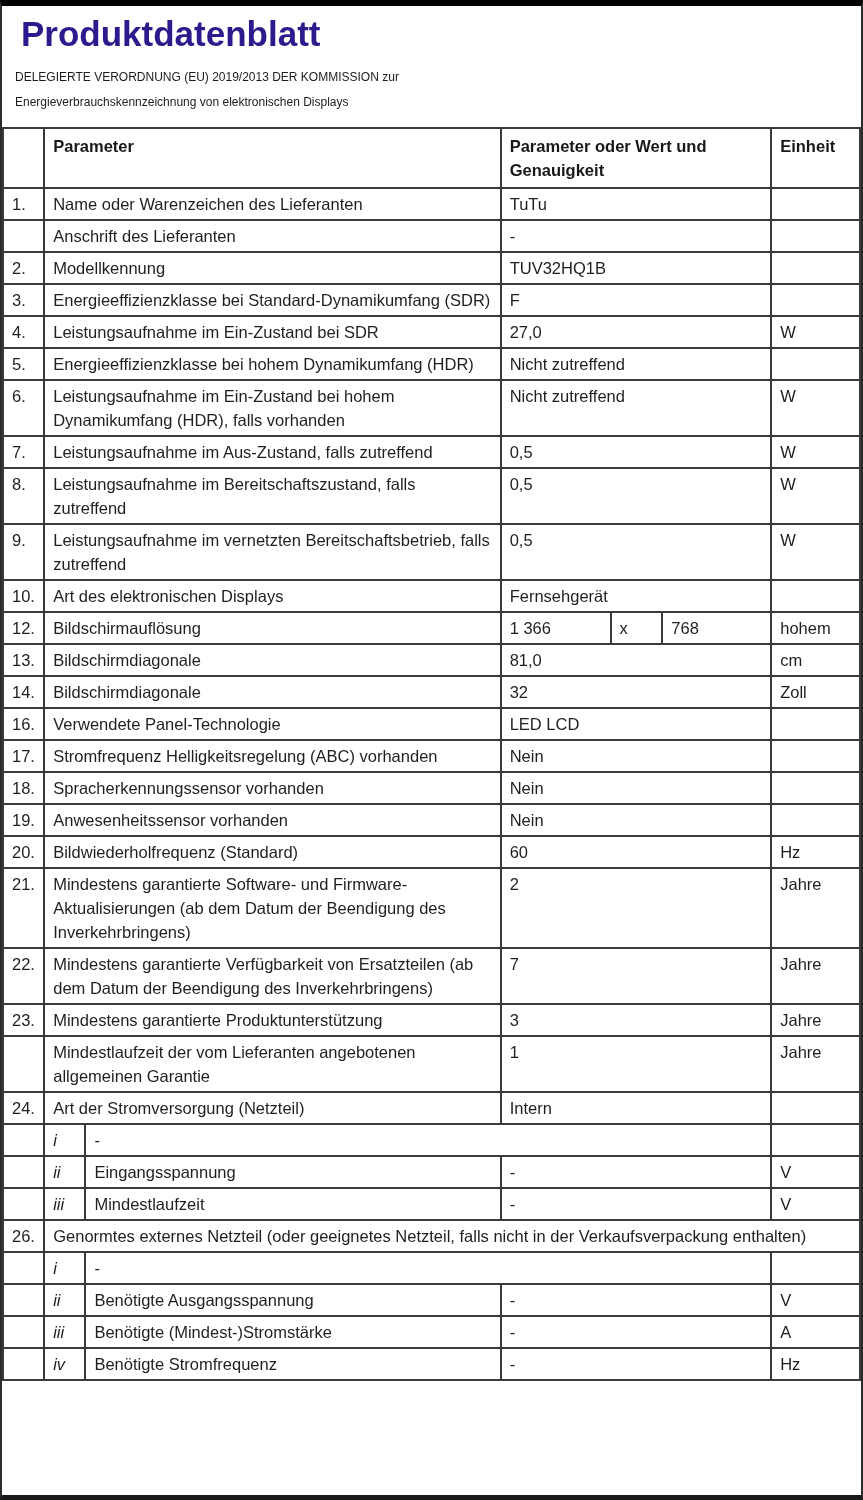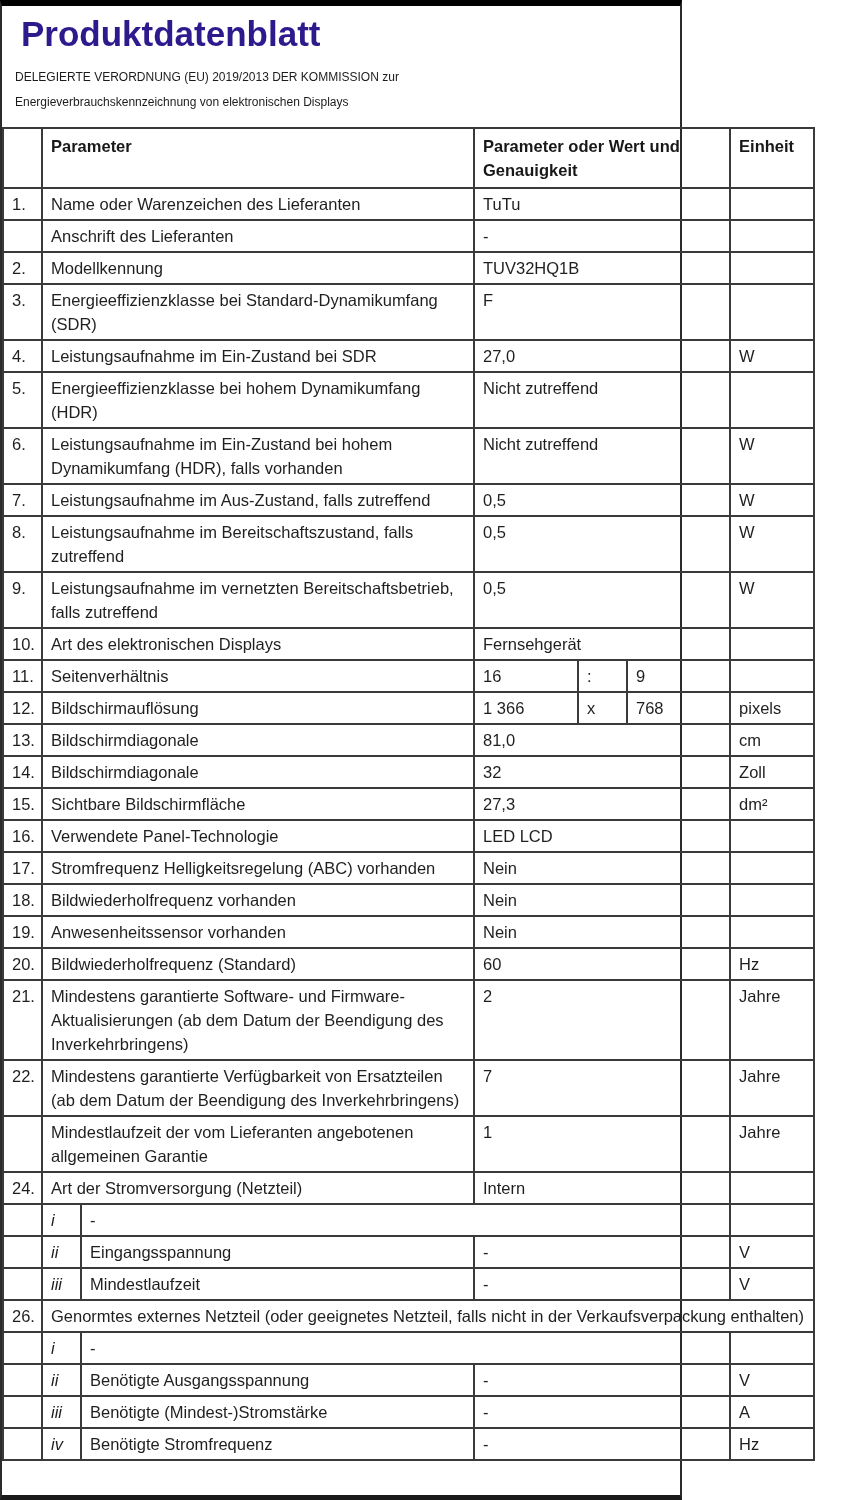--- a/index.html
+++ b/index.html
@@ -10,7 +10,7 @@
     color: #1f1f1f;
   }
   .sheet {
-    width: 682px;
+    width: 863px;
     min-height: 1500px;
     background: #ffffff;
     border-top: 6px solid #000000;

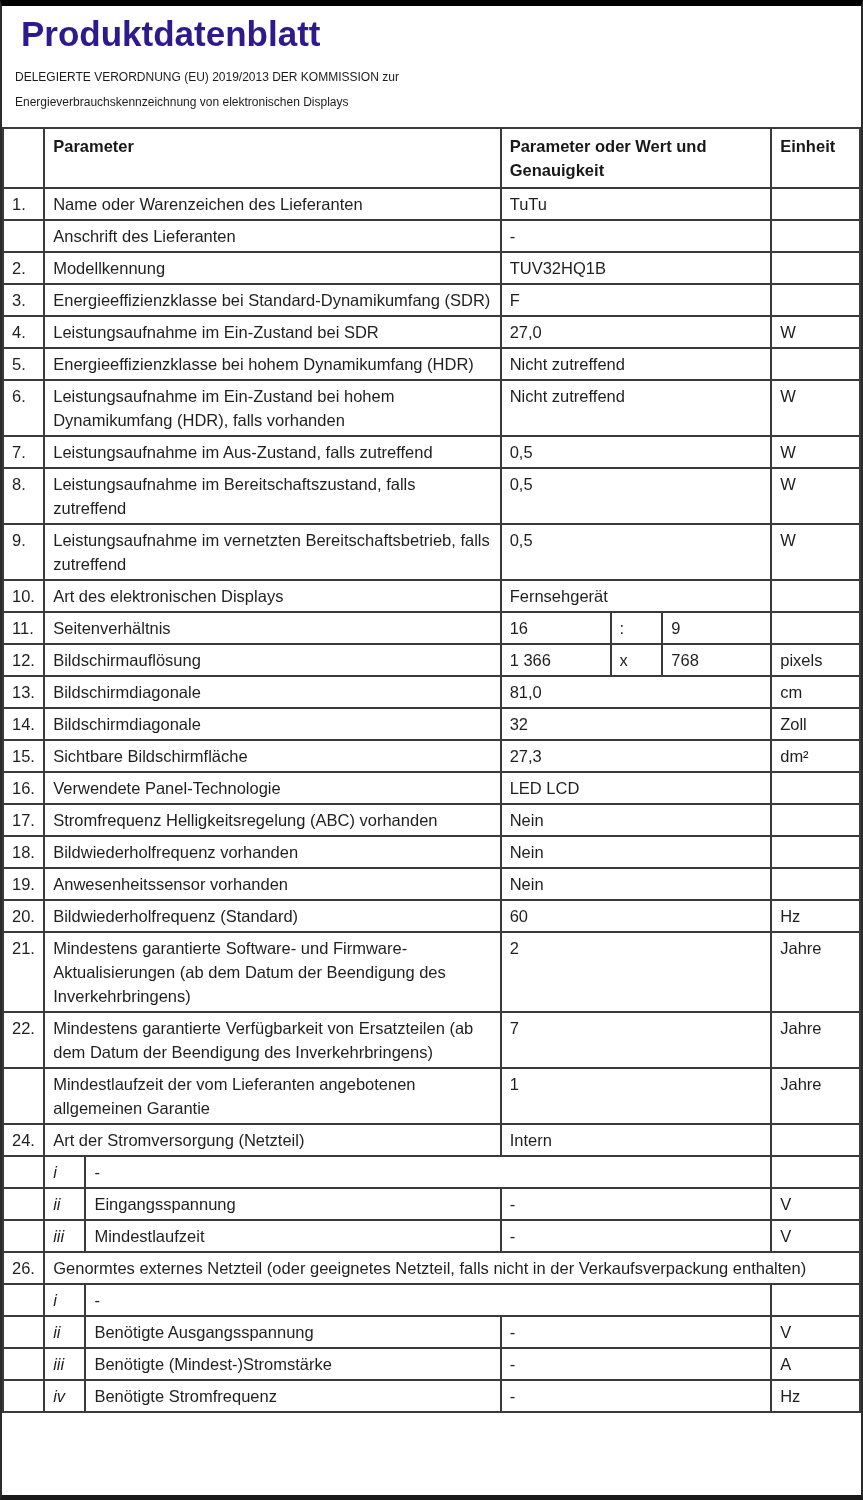--- a/index.html
+++ b/index.html
@@ -173,14 +173,6 @@
       <td class="c-unit"></td>
     </tr>
 
-    <tr>
-      <td class="c-num">11.</td>
-      <td colspan="2">Seitenverhältnis</td>
-      <td class="val-center">16</td>
-      <td class="val-center">:</td>
-      <td class="val-center">9</td>
-      <td class="c-unit"></td>
-    </tr>
 
     <tr>
       <td class="c-num">12.</td>

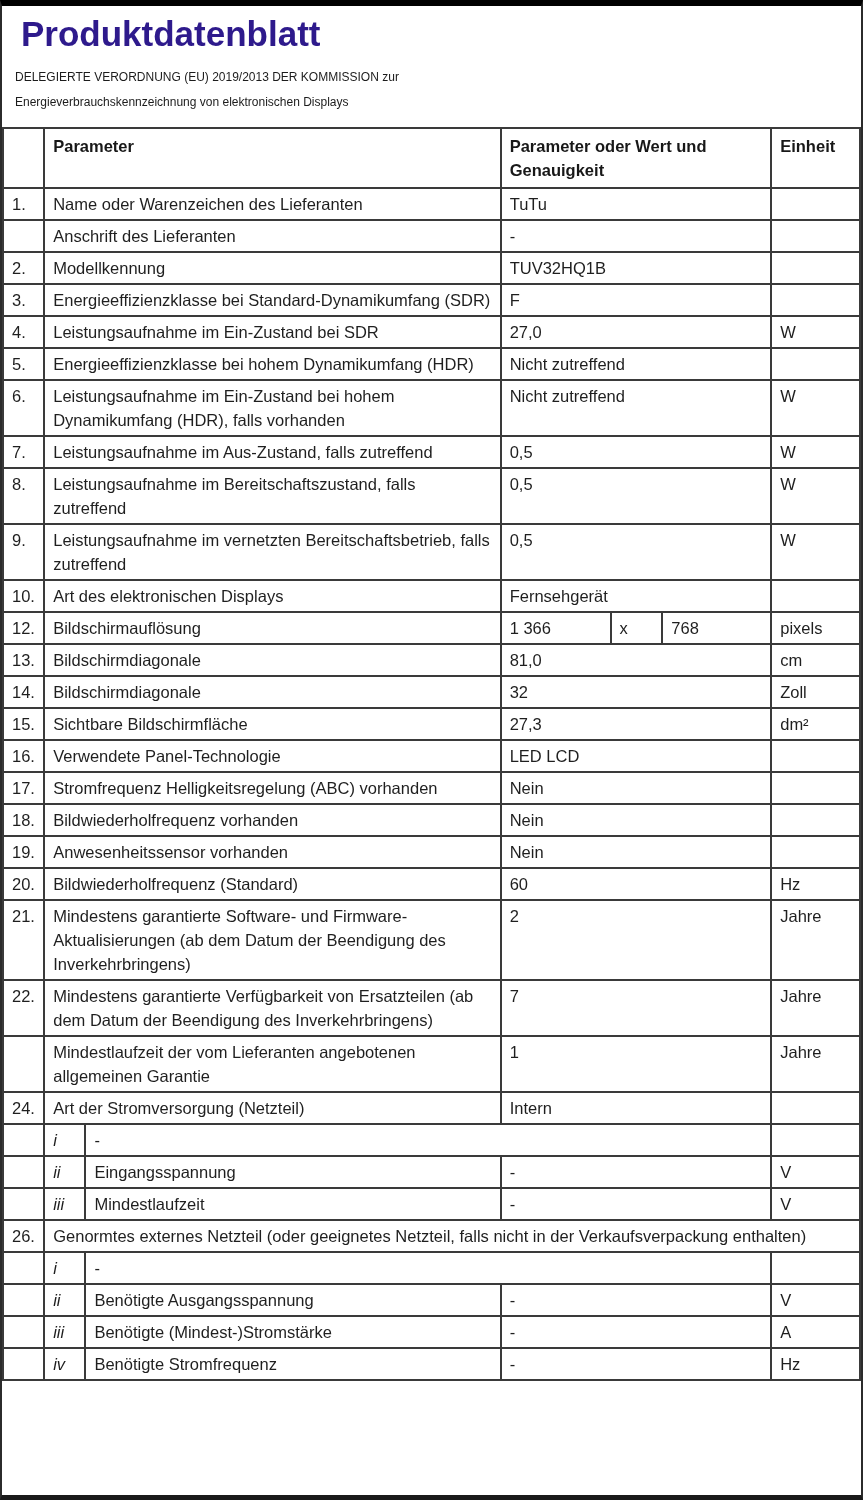--- a/index.html
+++ b/index.html
@@ -180,7 +180,7 @@
       <td class="val-center">1 366</td>
       <td class="val-center">x</td>
       <td class="val-center">768</td>
-      <td class="c-unit">pixels</td>
+      <td class="c-unit">hohem</td>
     </tr>
 
     <tr>

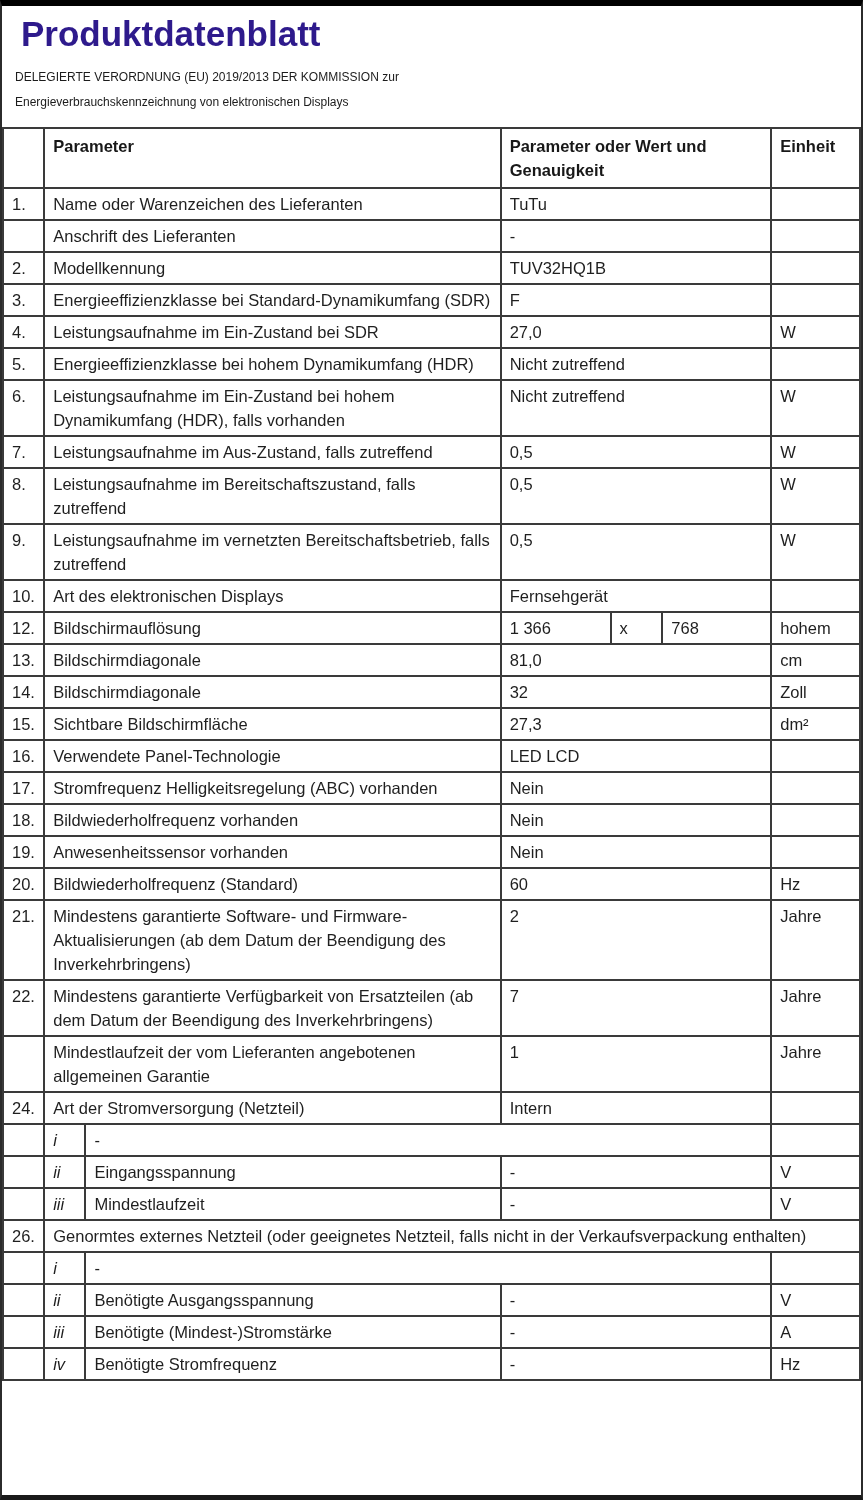--- a/index.html
+++ b/index.html
@@ -197,12 +197,6 @@
       <td class="c-unit">Zoll</td>
     </tr>
 
-    <tr>
-      <td class="c-num">15.</td>
-      <td colspan="2">Sichtbare Bildschirmfläche</td>
-      <td colspan="3" class="val-right">27,3</td>
-      <td class="c-unit">dm²</td>
-    </tr>
 
     <tr>
       <td class="c-num">16.</td>

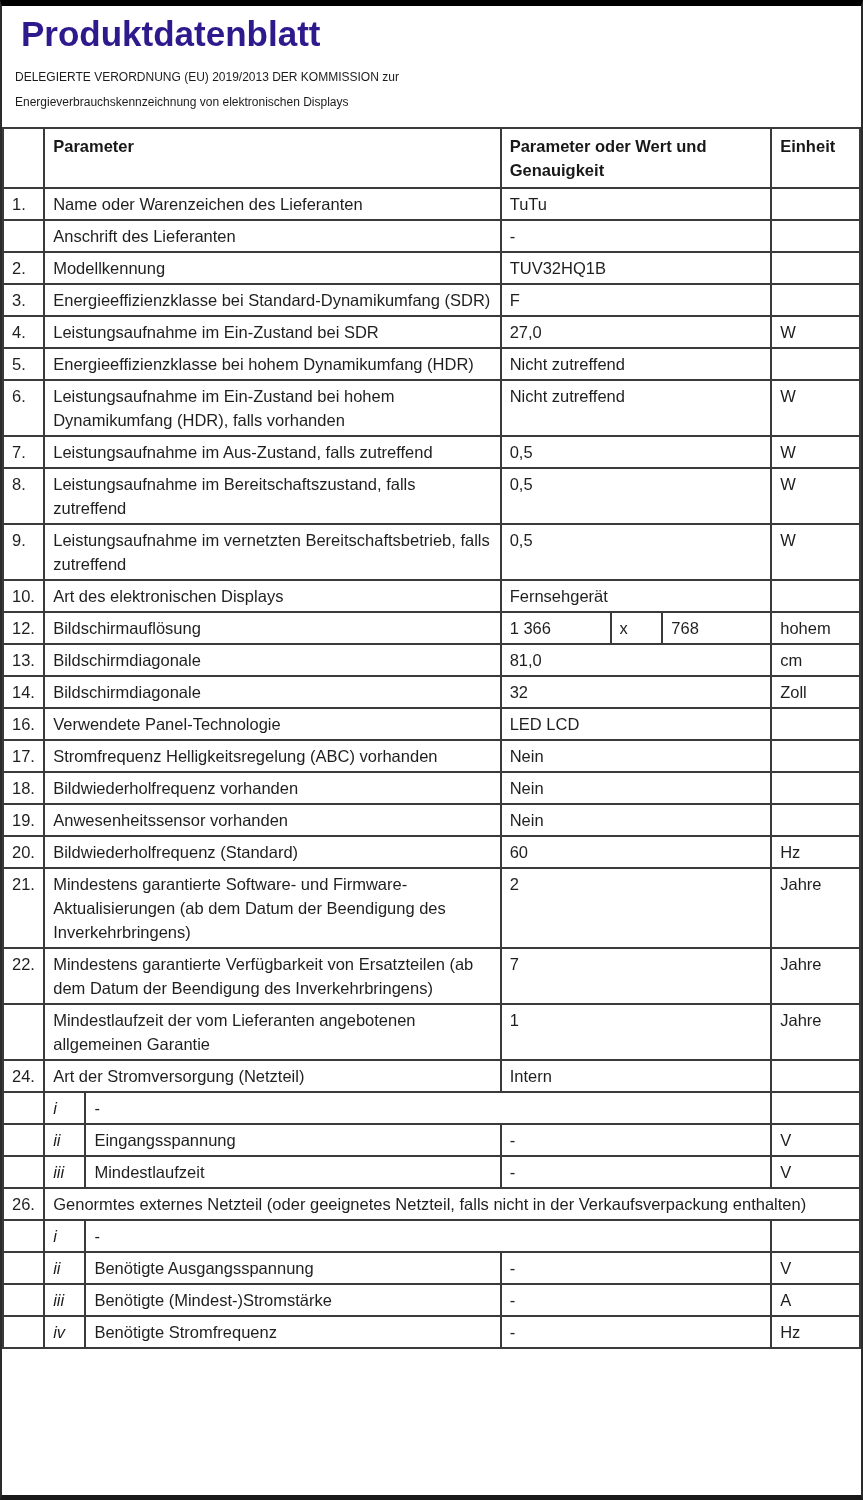--- a/index.html
+++ b/index.html
@@ -214,7 +214,7 @@
 
     <tr>
       <td class="c-num">18.</td>
-      <td colspan="2">Bildwiederholfrequenz vorhanden</td>
+      <td colspan="2">Spracherkennungssensor vorhanden</td>
       <td colspan="3" class="val-right">Nein</td>
       <td class="c-unit"></td>
     </tr>

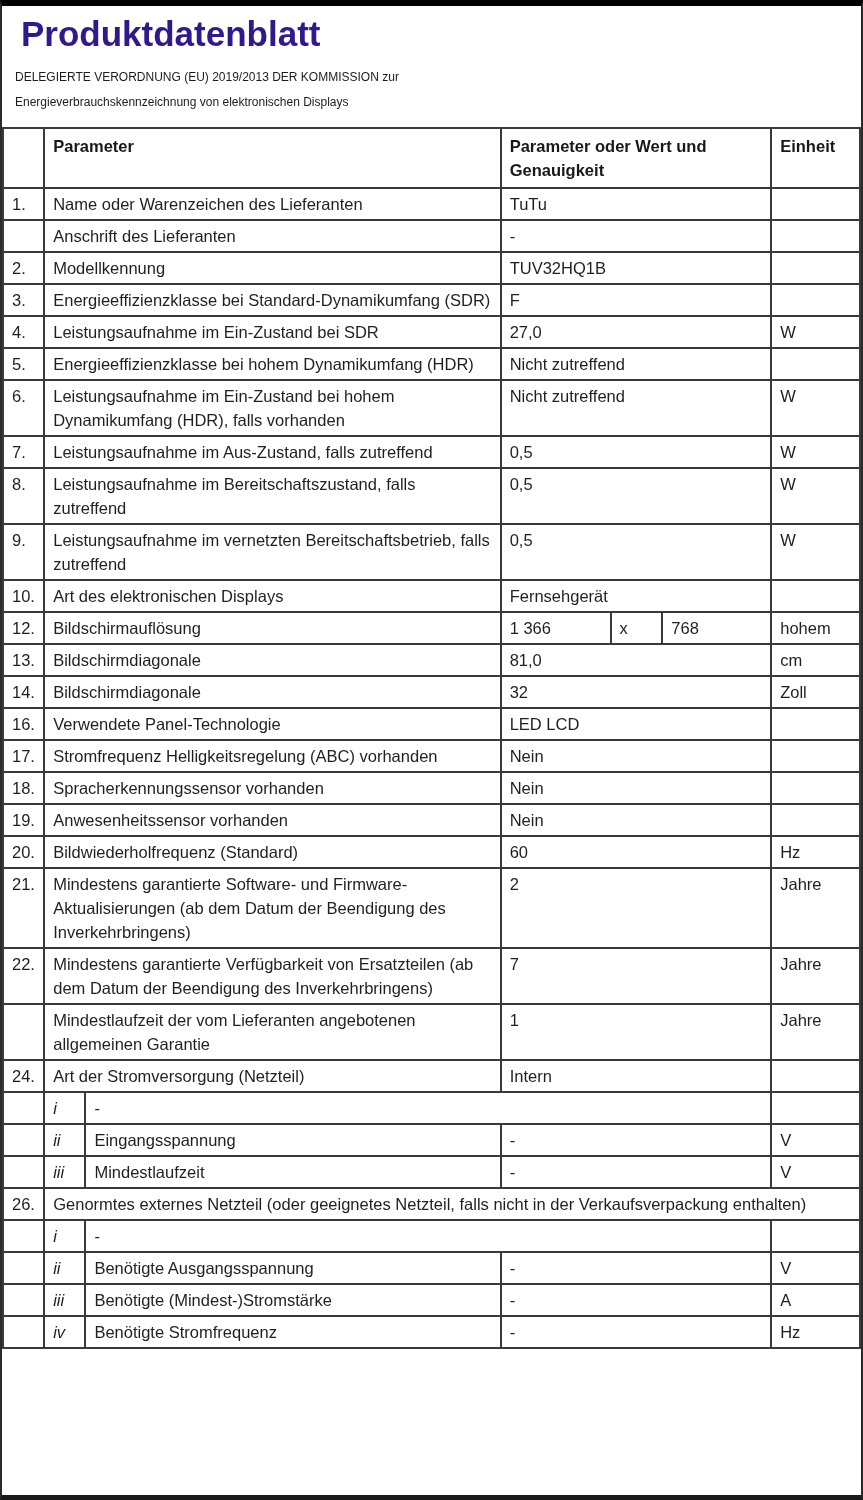--- a/index.html
+++ b/index.html
@@ -247,6 +247,12 @@
       <td class="c-unit">Jahre</td>
     </tr>
 
+    <tr>
+      <td class="c-num">23.</td>
+      <td colspan="2">Mindestens garantierte Produktunterstützung</td>
+      <td colspan="3" class="val-right">3</td>
+      <td class="c-unit">Jahre</td>
+    </tr>
 
     <tr>
       <td class="c-num"></td>

